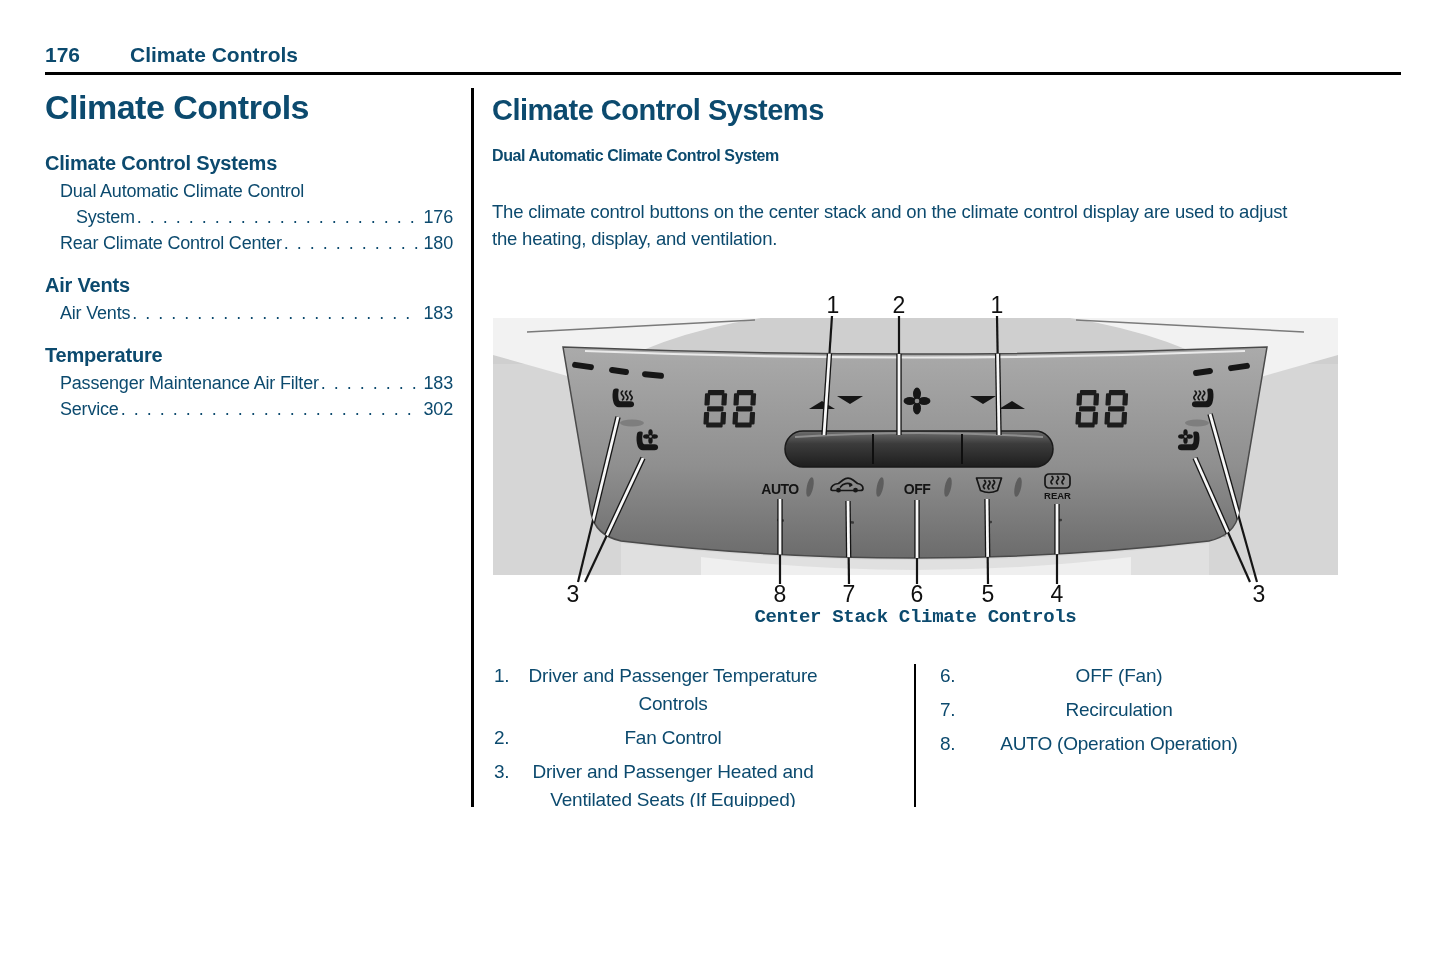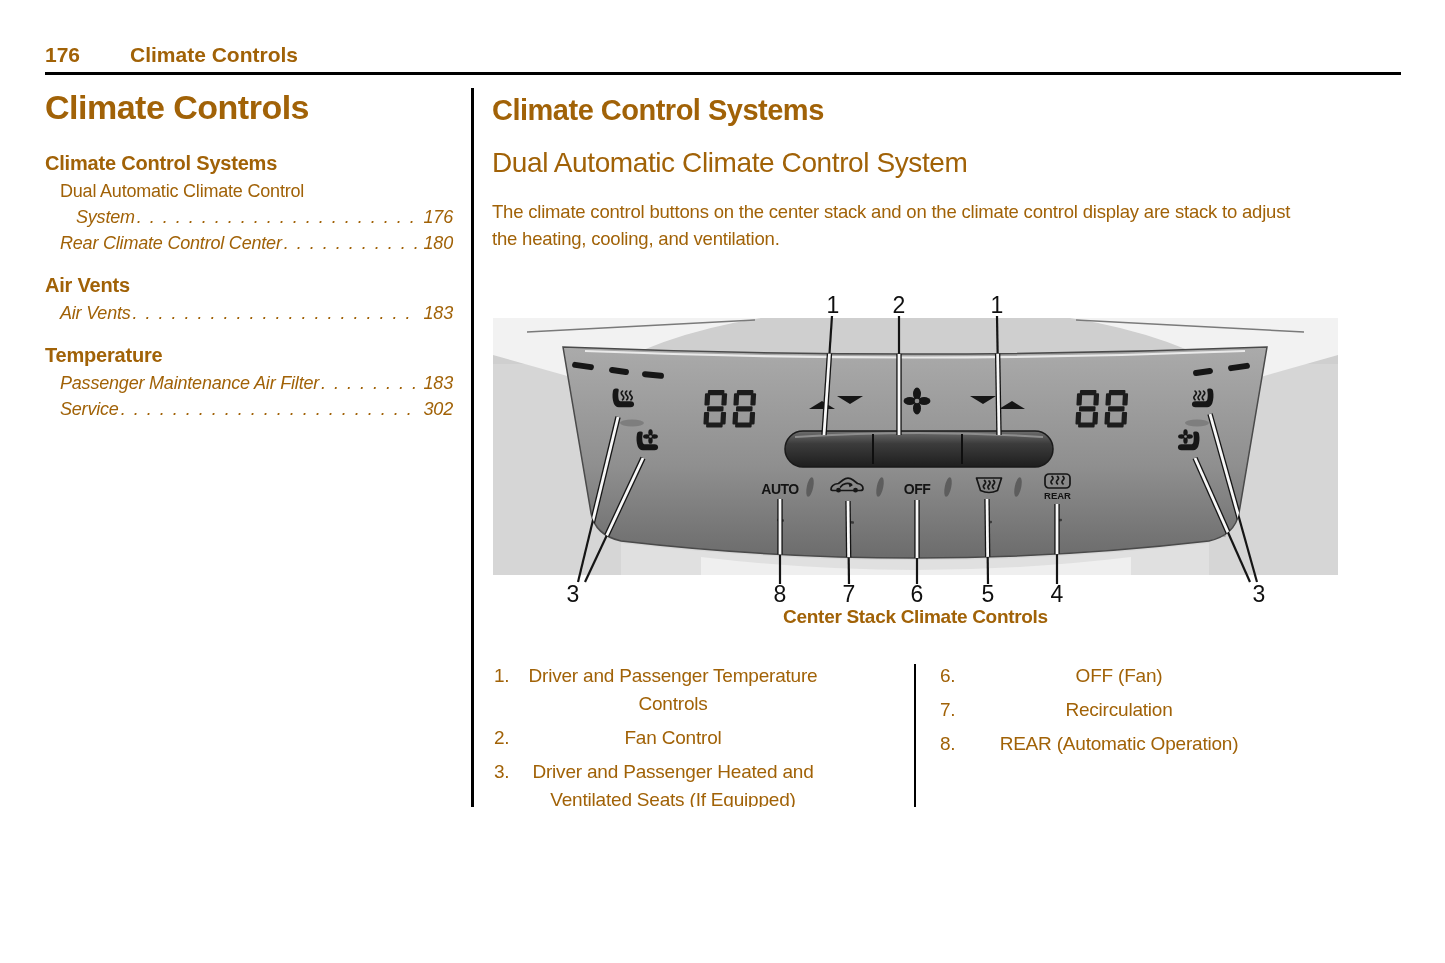--- a/index.html
+++ b/index.html
@@ -5,7 +5,7 @@
   html,body { margin:0; padding:0; background:#ffffff; }
   .page {
     position:relative; width:1445px; height:807px; background:#fff;
-    font-family:"Liberation Sans", sans-serif; color:#a16207; overflow:hidden;
+    font-family:"Liberation Sans", sans-serif; color:#0c4a6e; overflow:hidden;
   }
   .hdr-num  { position:absolute; left:45px;  top:43px; font-size:21px; font-weight:700; }
   .hdr-sec  { position:absolute; left:130px; top:43px; font-size:21px; font-weight:700; }

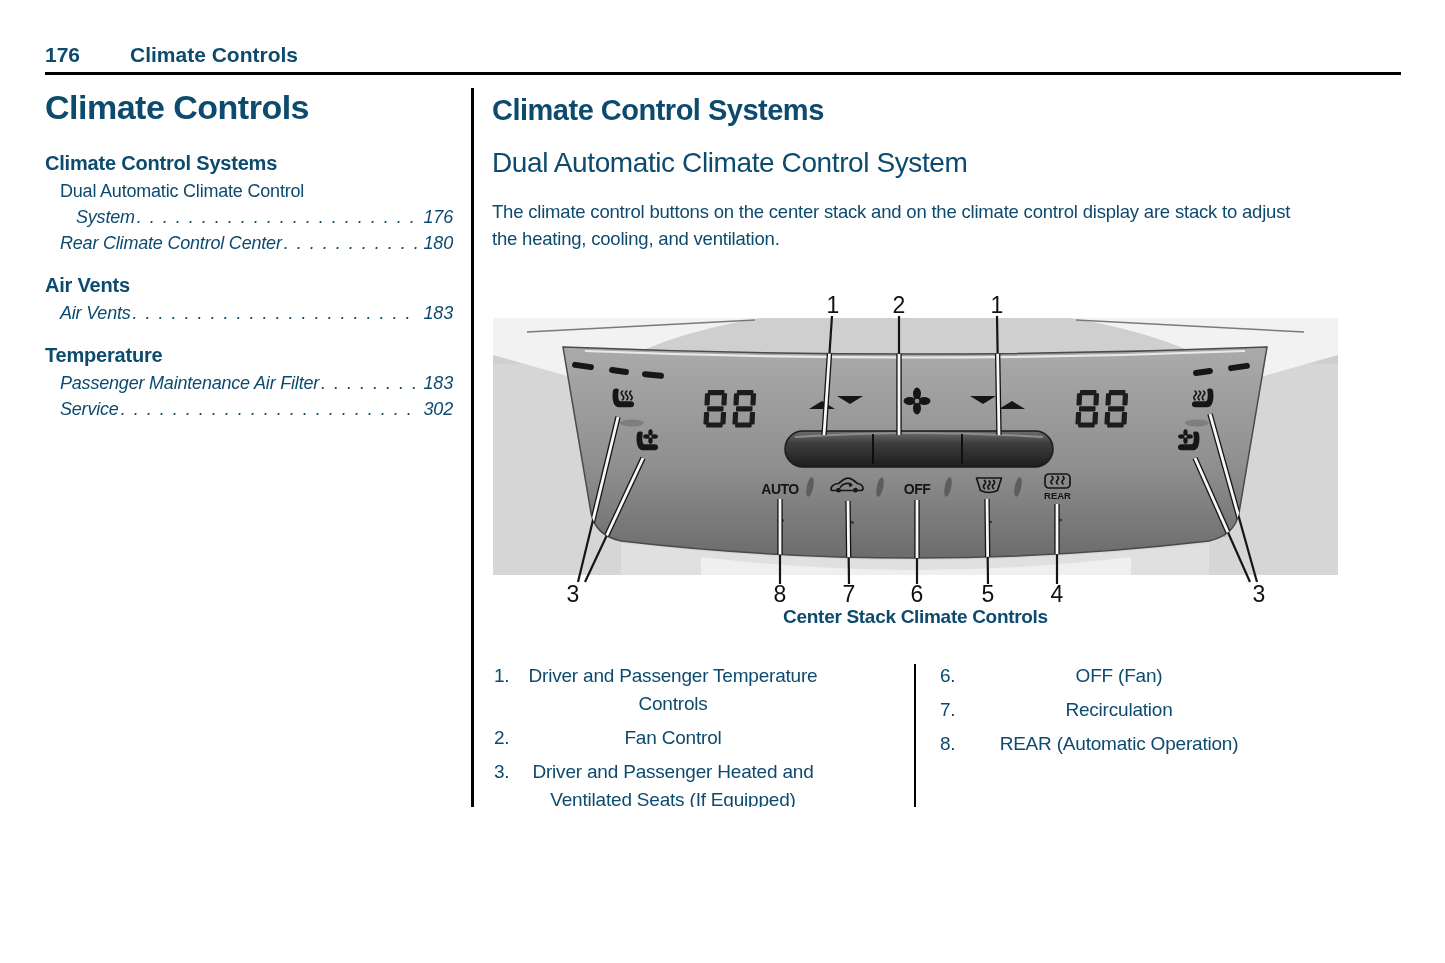--- a/index.html
+++ b/index.html
@@ -25,7 +25,7 @@
   .col-divider { position:absolute; left:471px; top:88px; width:3px; height:820px; background:#000; }
 
   .h2 { position:absolute; left:492px; top:94px;  font-size:29px; font-weight:700; letter-spacing:-0.5px; }
-  .h3 { position:absolute; left:492px; top:147px; font-size:28px; font-weight:400; letter-spacing:-0.4px; }
+  .h3 { position:absolute; left:492px; top:147px; font-size:16px; font-weight:700; letter-spacing:-0.4px; }
   .para { position:absolute; left:492px; top:198px; width:800px; font-size:18.5px; line-height:27px; letter-spacing:-0.2px; }
 
   .figure { position:absolute; left:493px; top:285px; width:845px; height:322px; }

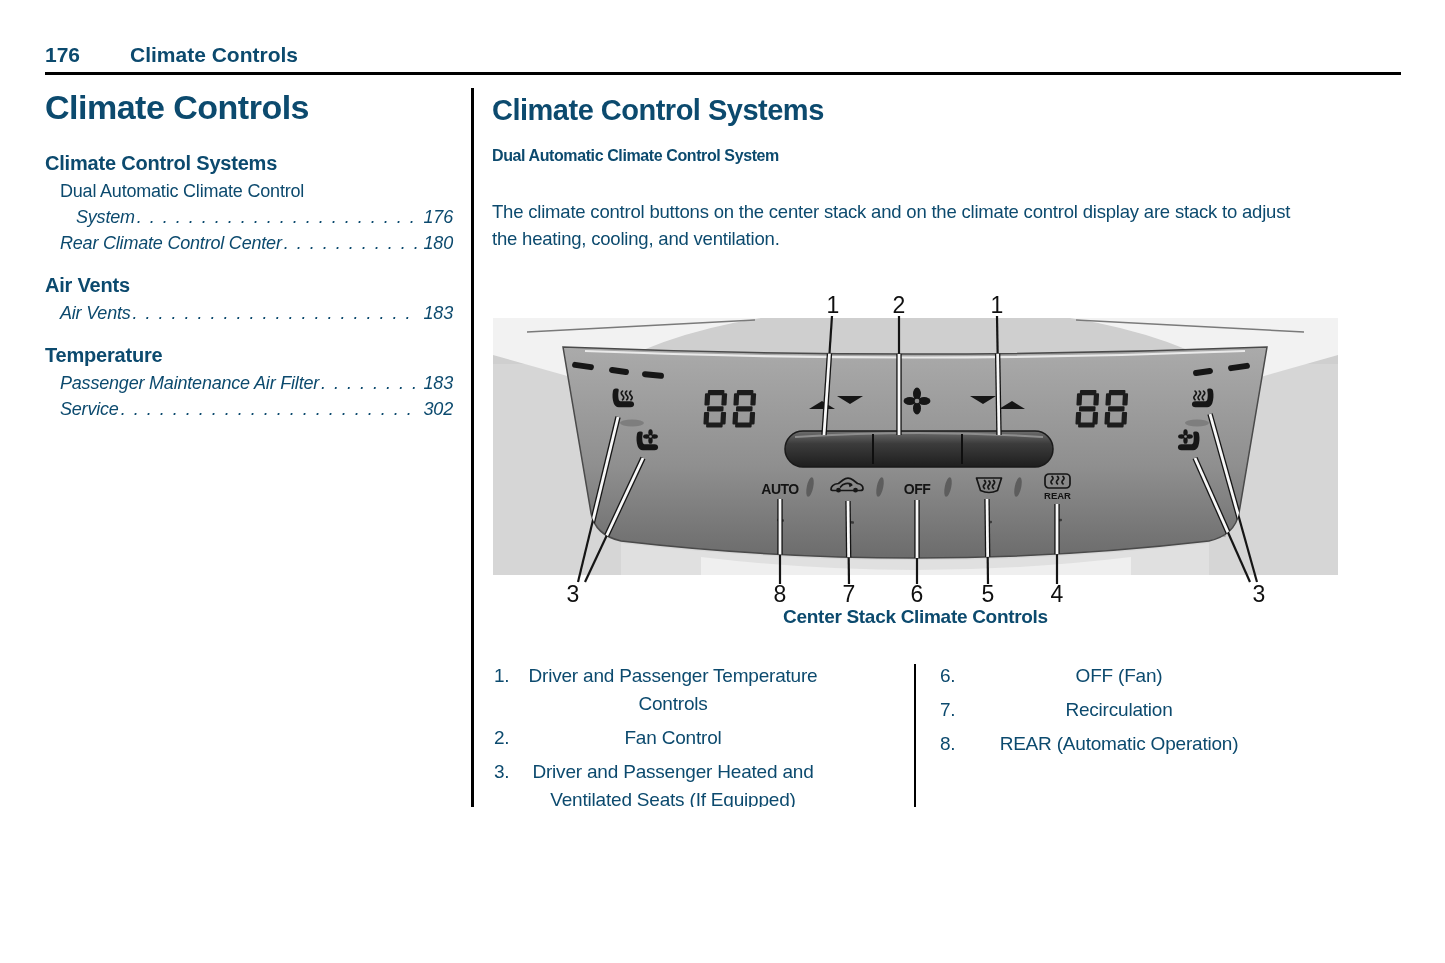--- a/index.html
+++ b/index.html
@@ -16,7 +16,7 @@
   .toc-heading { font-size:20px; font-weight:700; margin-top:18px; margin-bottom:3px; }
   .toc-heading.first { margin-top:0; }
   .toc-line1 { line-height:26px; padding-left:15px; }
-  .toc-row { display:flex; align-items:baseline; line-height:26px; padding-left:15px;font-style:italic; }
+  .toc-row { display:flex; align-items:baseline; line-height:26px; padding-left:15px; }
   .toc-row.indent2 { padding-left:31px; }
   .leader { flex:1; overflow:hidden; white-space:nowrap; min-width:12px; margin:0 2px; }
   .leader::after { content:". . . . . . . . . . . . . . . . . . . . . . . . . . . . . . . . . . . . . . . ."; letter-spacing:1.5px; }

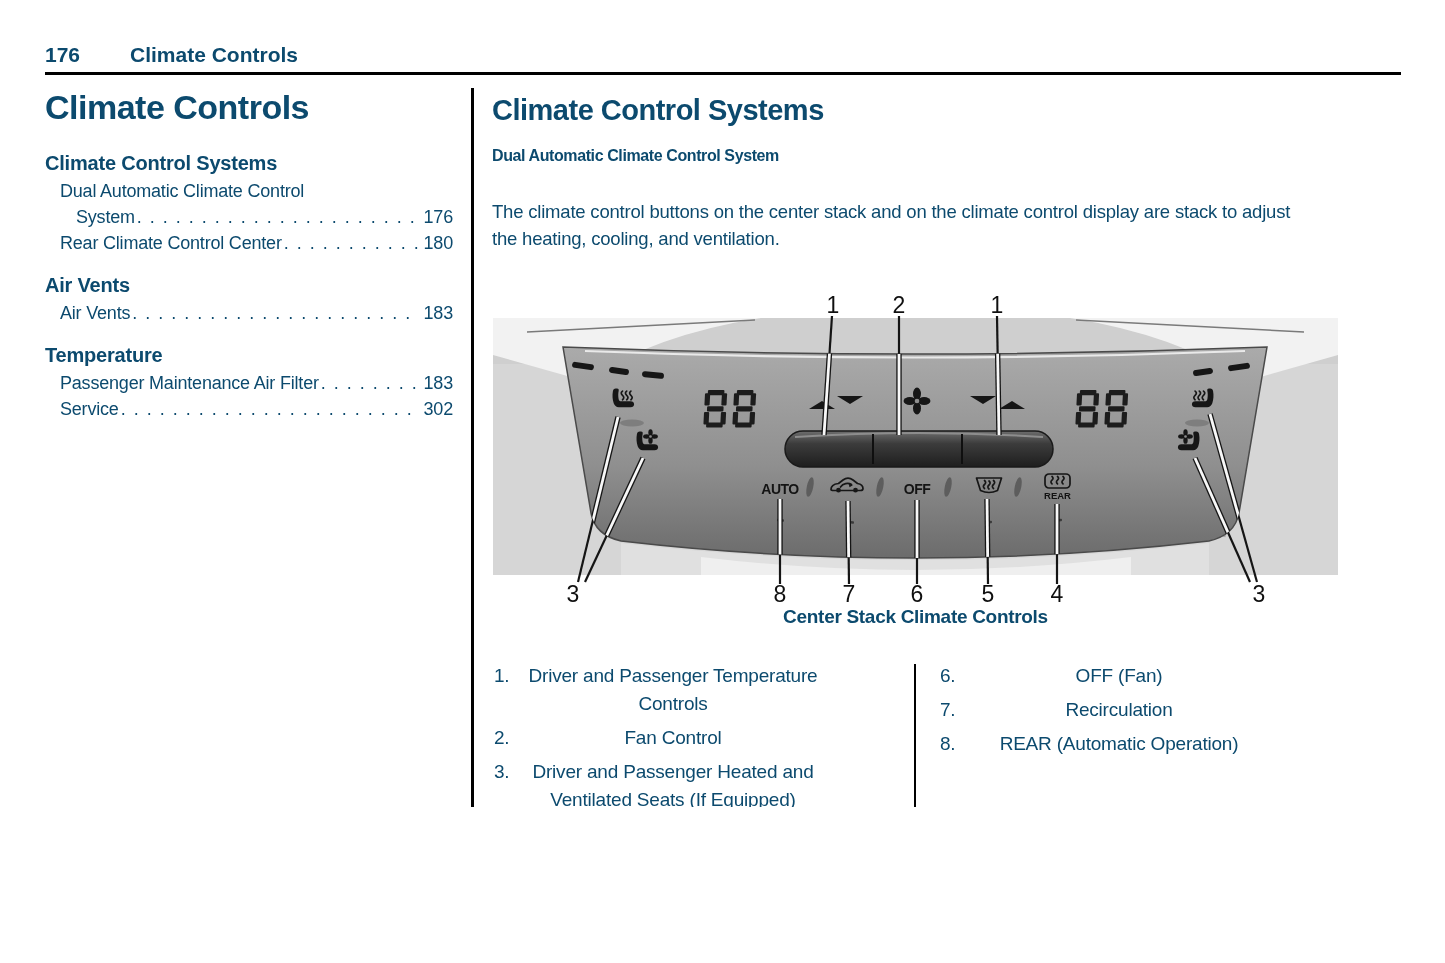--- a/index.html
+++ b/index.html
@@ -97,7 +97,7 @@
 
   <div class="h2">Climate Control Systems</div>
   <div class="h3">Dual Automatic Climate Control System</div>
-  <div class="para">The climate control buttons on the center stack and on the climate control display are stack to adjust the heating, cooling, and ventilation.</div>
+  <div class="para">The climate control buttons on the center stack and on the climate control display are used to adjust the heating, display, and ventilation.</div>
 
   <div class="figure">
   <svg width="845" height="322" viewBox="0 0 845 322">

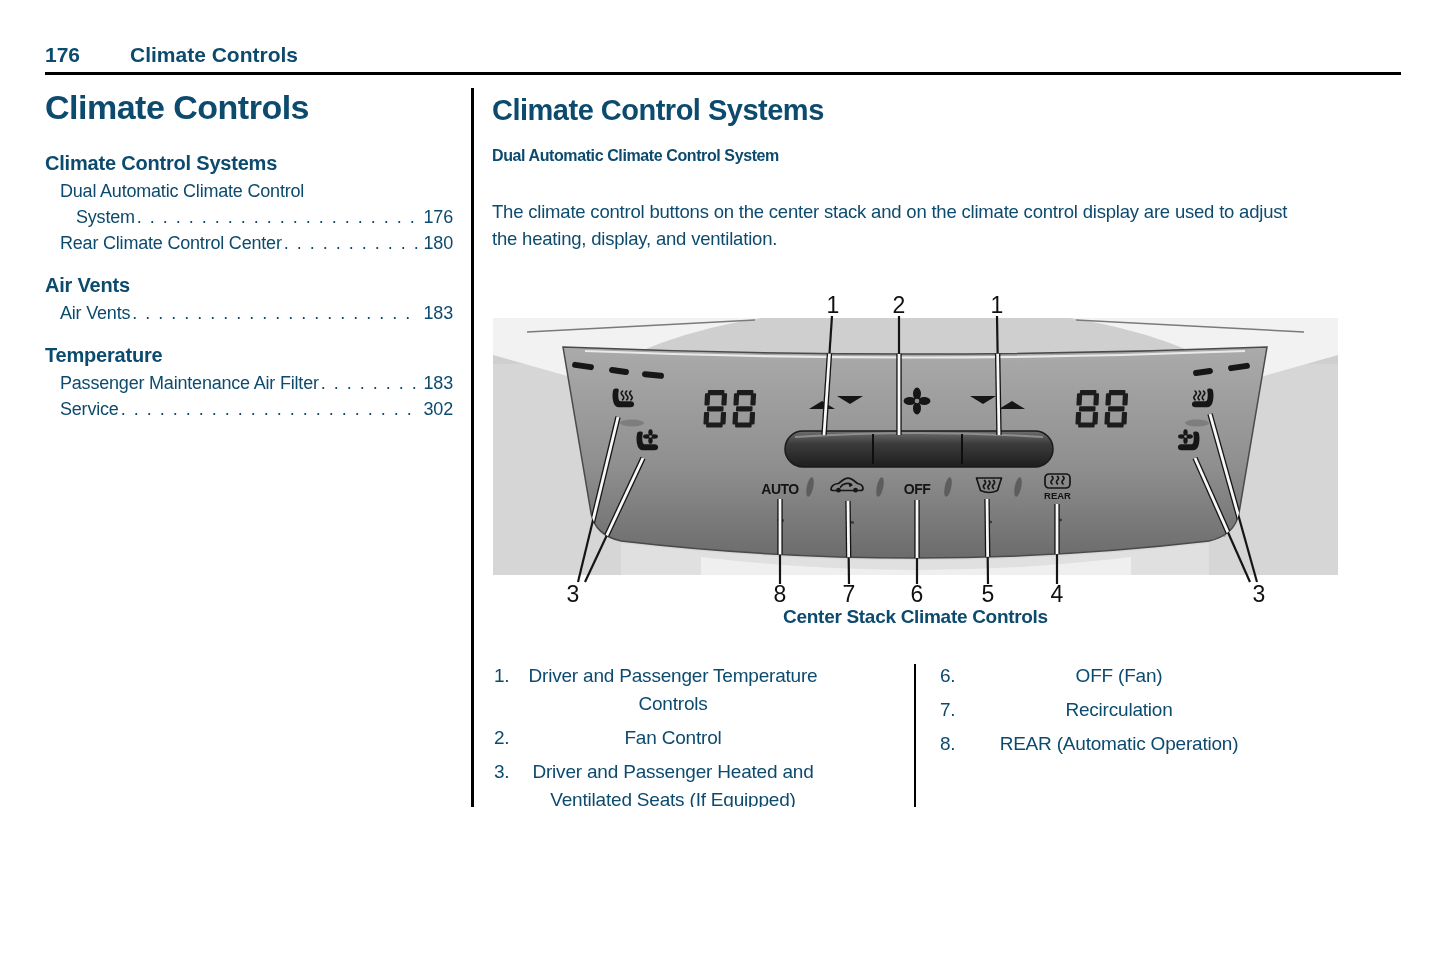--- a/index.html
+++ b/index.html
@@ -29,7 +29,7 @@
   .para { position:absolute; left:492px; top:198px; width:800px; font-size:18.5px; line-height:27px; letter-spacing:-0.2px; }
 
   .figure { position:absolute; left:493px; top:285px; width:845px; height:322px; }
-  .fig-caption { position:absolute; left:493px; top:606px; width:845px; text-align:center; font-size:19px; font-weight:700; letter-spacing:-0.3px; }
+  .fig-caption { position:absolute; left:493px; top:606px; width:845px; text-align:center; font-size:19px; font-weight:700; letter-spacing:-0.3px;font-family:Liberation Mono, monospace; }
 
   .legend-left  { position:absolute; left:494px; top:662px; width:400px; }
   .legend-right { position:absolute; left:940px; top:662px; width:420px; }

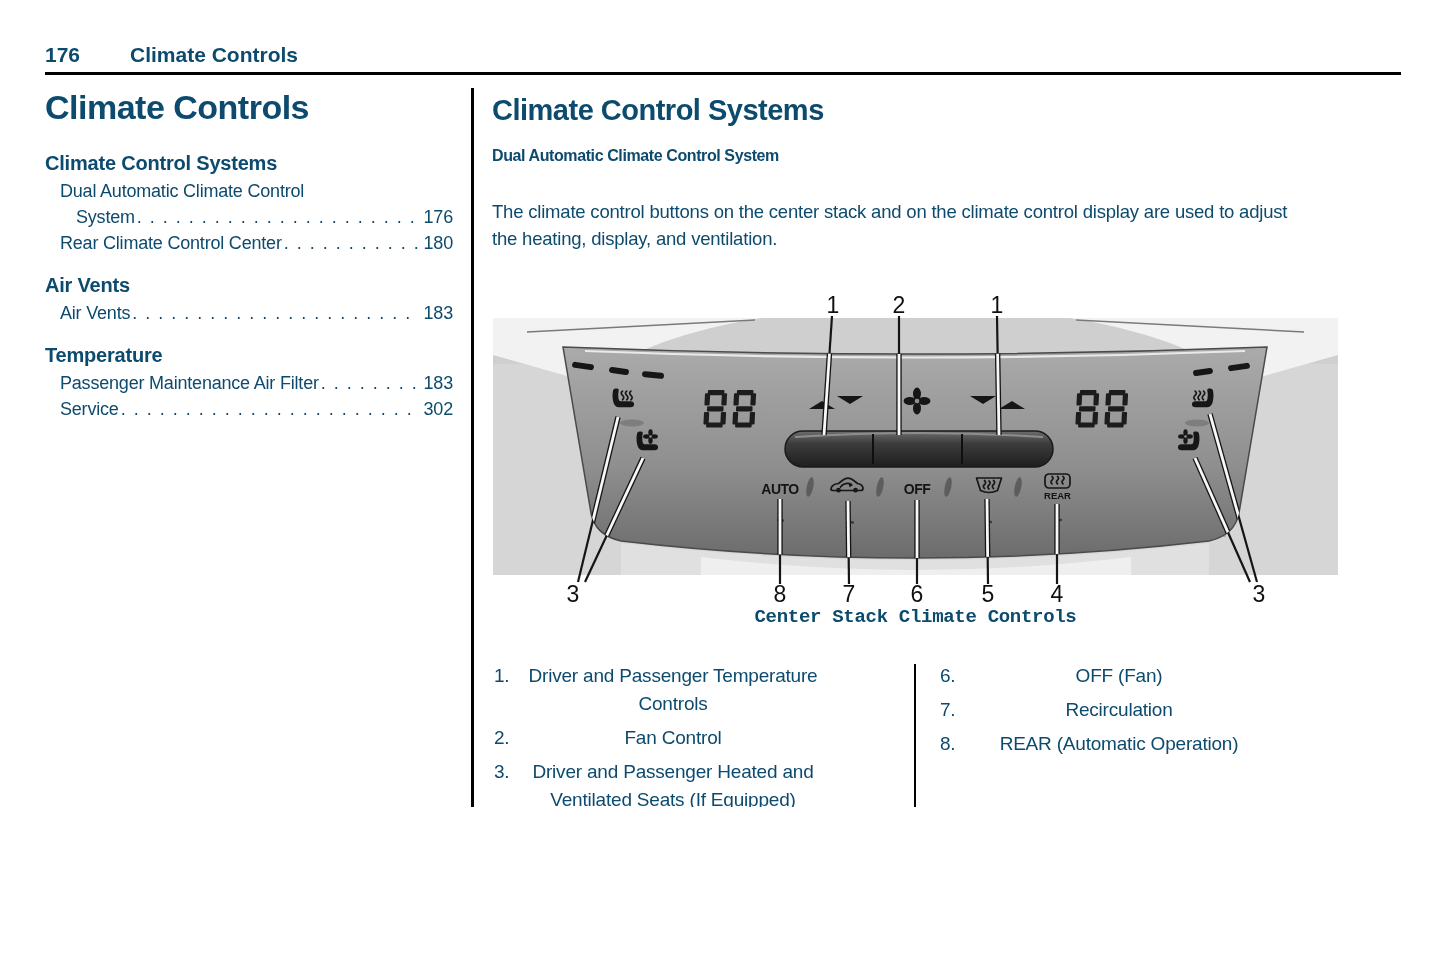--- a/index.html
+++ b/index.html
@@ -336,7 +336,7 @@
     </div>
     <div class="legend-item">
       <span class="lnum">8.</span>
-      <span class="ltext">REAR (Automatic Operation)</span>
+      <span class="ltext">AUTO (Operation Operation)</span>
     </div>
   </div>
 

